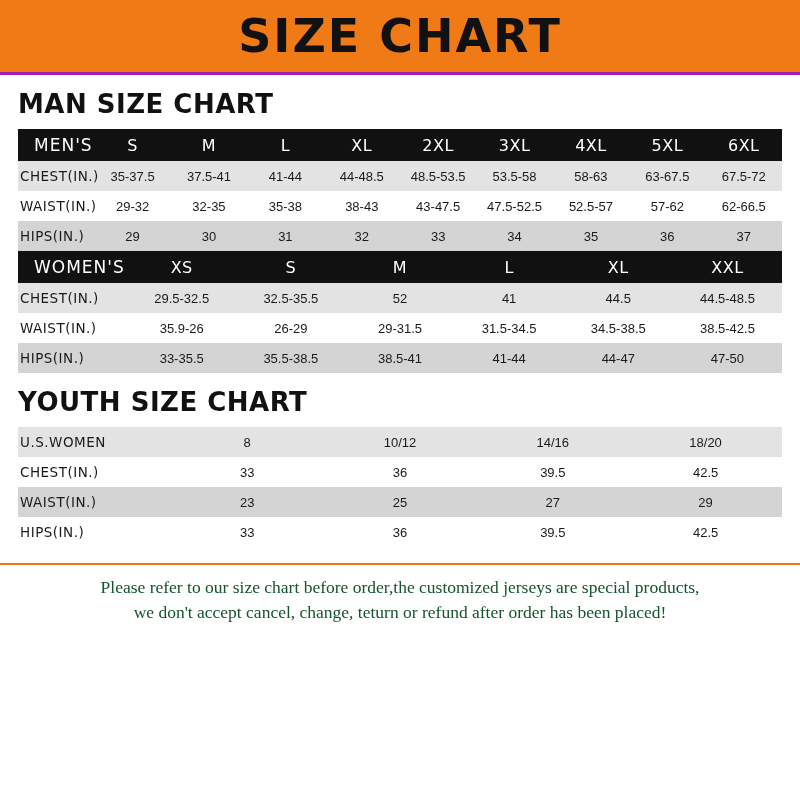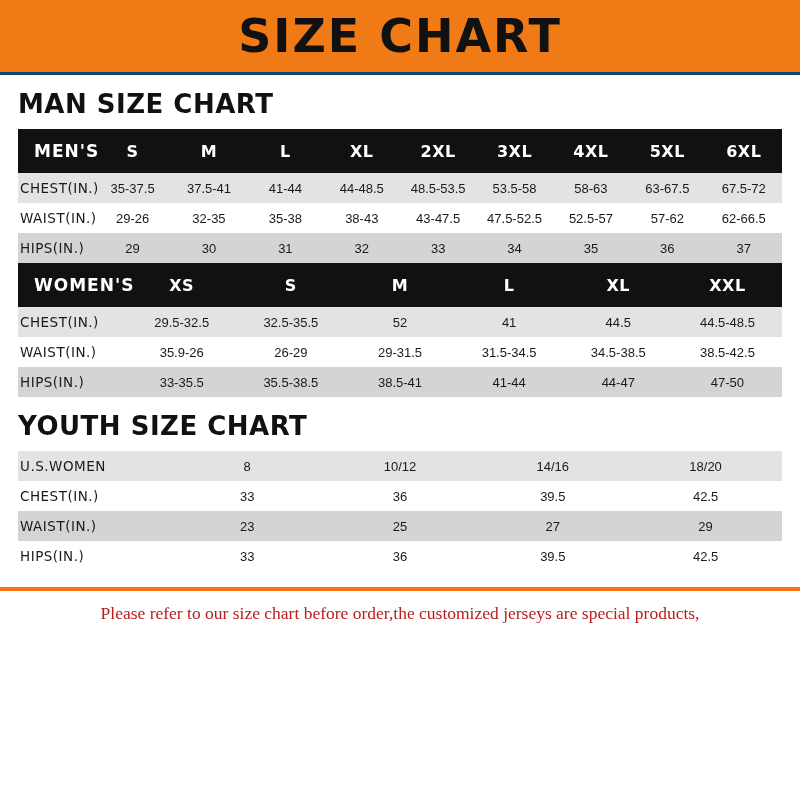--- a/index.html
+++ b/index.html
@@ -27,7 +27,7 @@
     display: flex;
     align-items: center;
     justify-content: center;
-    border-bottom: 3px solid #0c4a6e;
+    border-bottom: 3px solid #a21caf;
   }
   .banner-title {
     font-family: "DejaVu Sans", sans-serif;

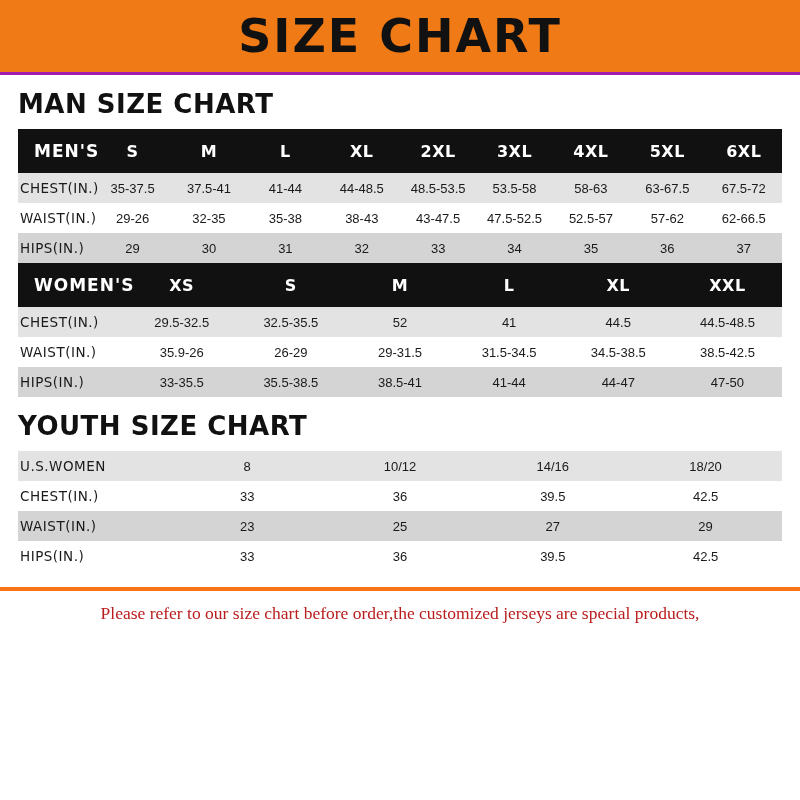--- a/index.html
+++ b/index.html
@@ -61,9 +61,9 @@
     color: #ffffff;
   }
   table.size-table tr.head-row th {
-    padding: 12px 2px;
+    padding: 6px 2px;
     font-size: 16px;
-    font-weight: bold;
+    font-weight: normal;
     font-family: "DejaVu Sans", sans-serif;
     text-align: center;
     letter-spacing: 0.5px;

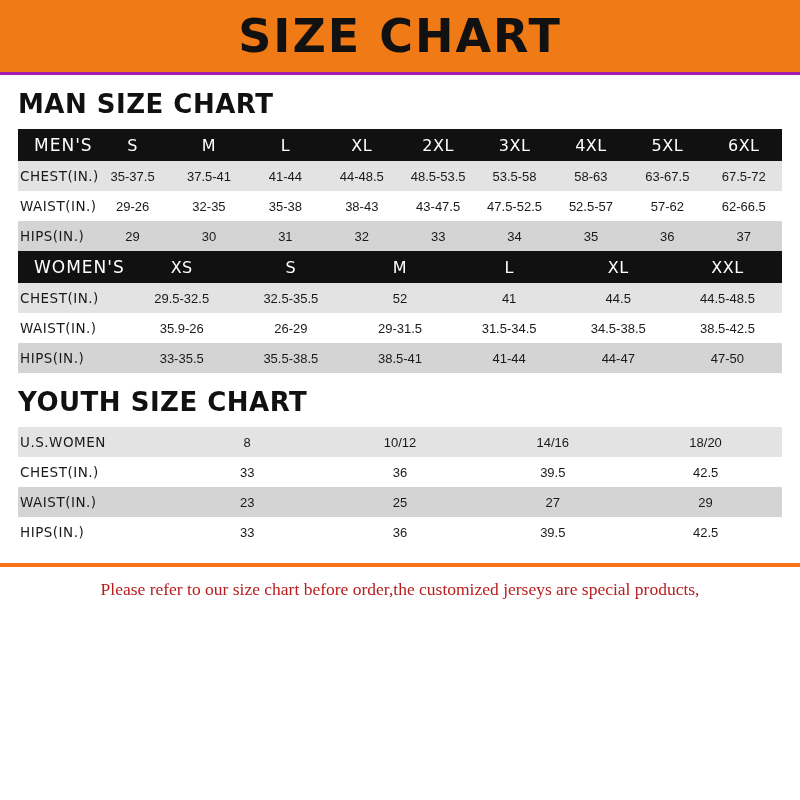--- a/index.html
+++ b/index.html
@@ -143,7 +143,7 @@
       </tr>
       <tr class="band-b">
         <td class="label-col">WAIST(IN.)</td>
-        <td>29-26</td>
+        <td>29-32</td>
         <td>32-35</td>
         <td>35-38</td>
         <td>38-43</td>

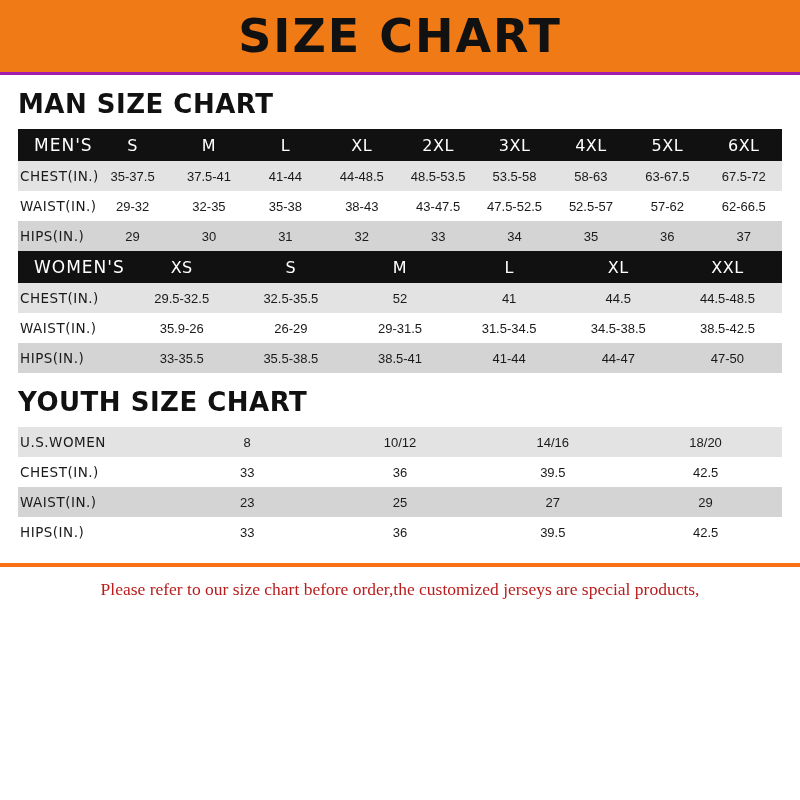--- a/index.html
+++ b/index.html
@@ -94,9 +94,9 @@
   
   .footer-note {
     margin-top: 16px;
-    border-top: 4px solid #f97316;
+    border-top: 2px solid #f97316;
     padding: 10px 14px 0 14px;
-    color: #b91c1c;
+    color: #14532d;
     font-family: "Liberation Serif", serif;
     font-size: 17.5px;
     line-height: 1.45;

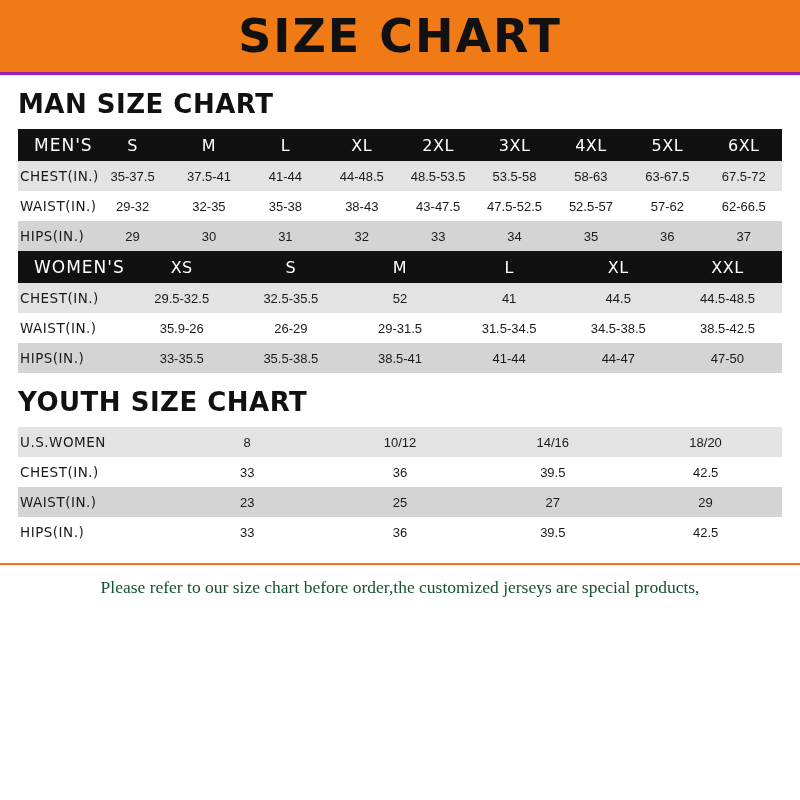--- a/index.html
+++ b/index.html
@@ -250,6 +250,7 @@
 
   <div class="footer-note">
     <div>Please refer to our size chart before order,the customized jerseys are special products,</div>
+    <div>we don't accept cancel, change, teturn or refund after order has been placed!</div>
   </div>
 
 </div>

